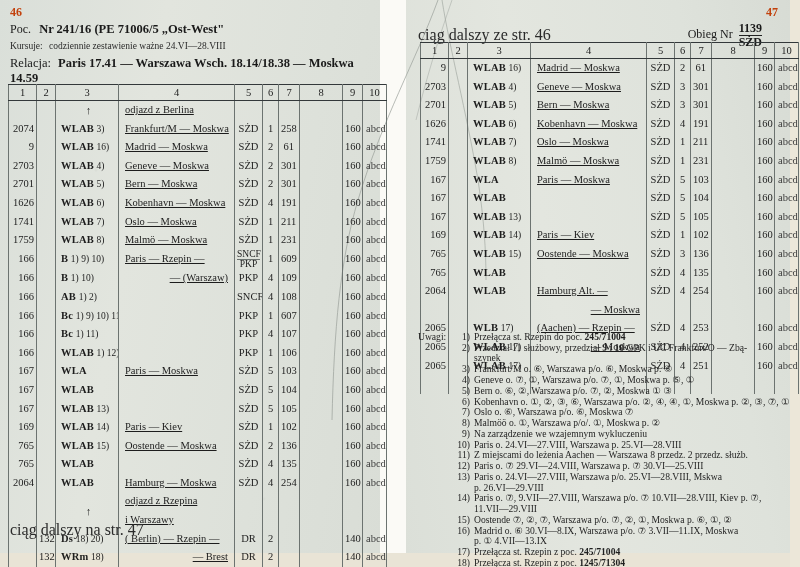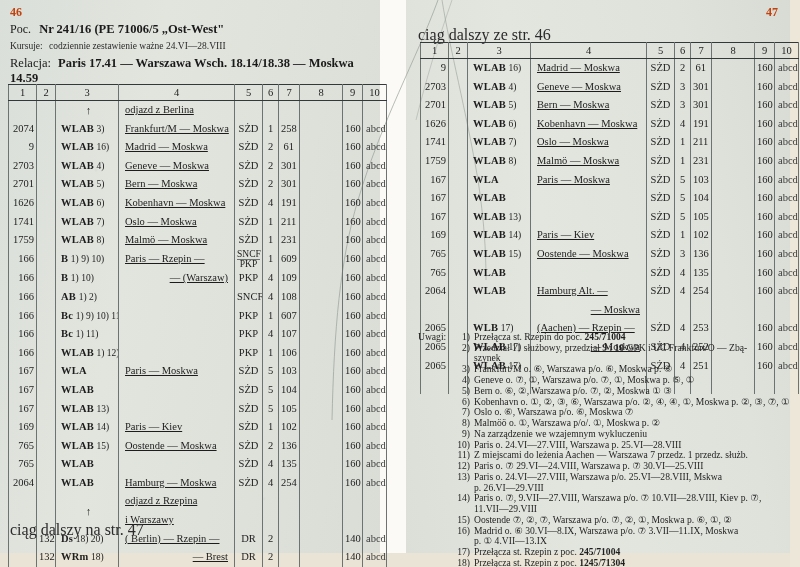--- a/index.html
+++ b/index.html
@@ -119,6 +119,13 @@
     <span class="b" style="margin-left:5px;">Nr 241/16 (PE 71006/5 „Ost-West"</span>
   </div>
 
+  <div class="obieg">
+    <span>Obieg Nr</span>
+    <span class="frac">
+      <span class="num">1139</span>
+      <span class="den">SŻD</span>
+    </span>
+  </div>
 
   <div class="hdr hdr-row2" style="top:41px;">
     <span>Kursuje:</span>

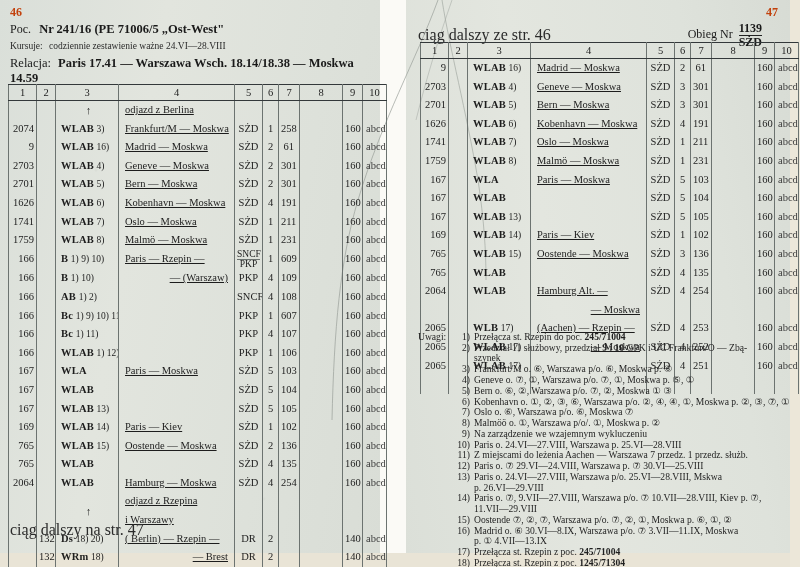--- a/index.html
+++ b/index.html
@@ -781,7 +781,7 @@
         </li>
         <li>
           <span class="n">11)</span>
-          <span class="t">Z miejscami do leżenia Aachen — Warszawa 7 przedz. 1 przedz. służb.</span>
+          <span class="t">Z miejscami do leżenia Aachen — Warszawa 8 przedz. 2 przedz. służb.</span>
         </li>
         <li>
           <span class="n">12)</span>

